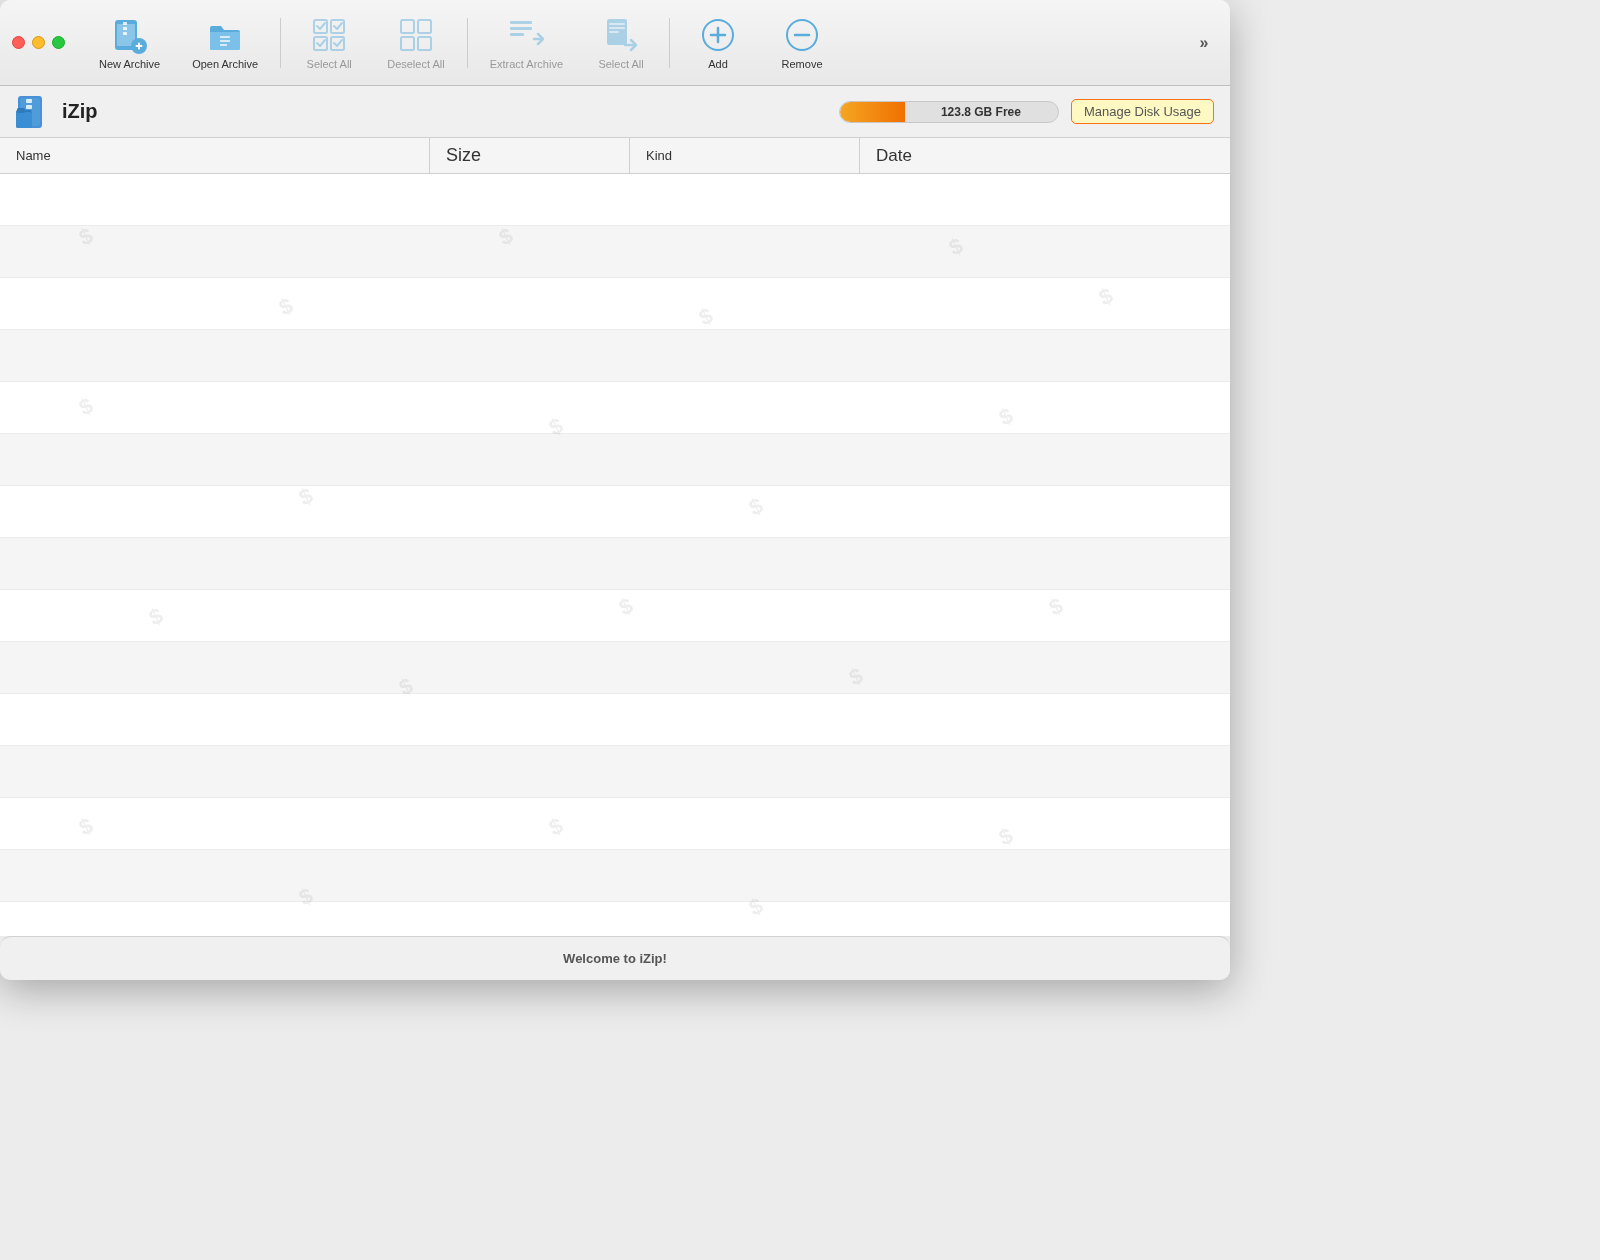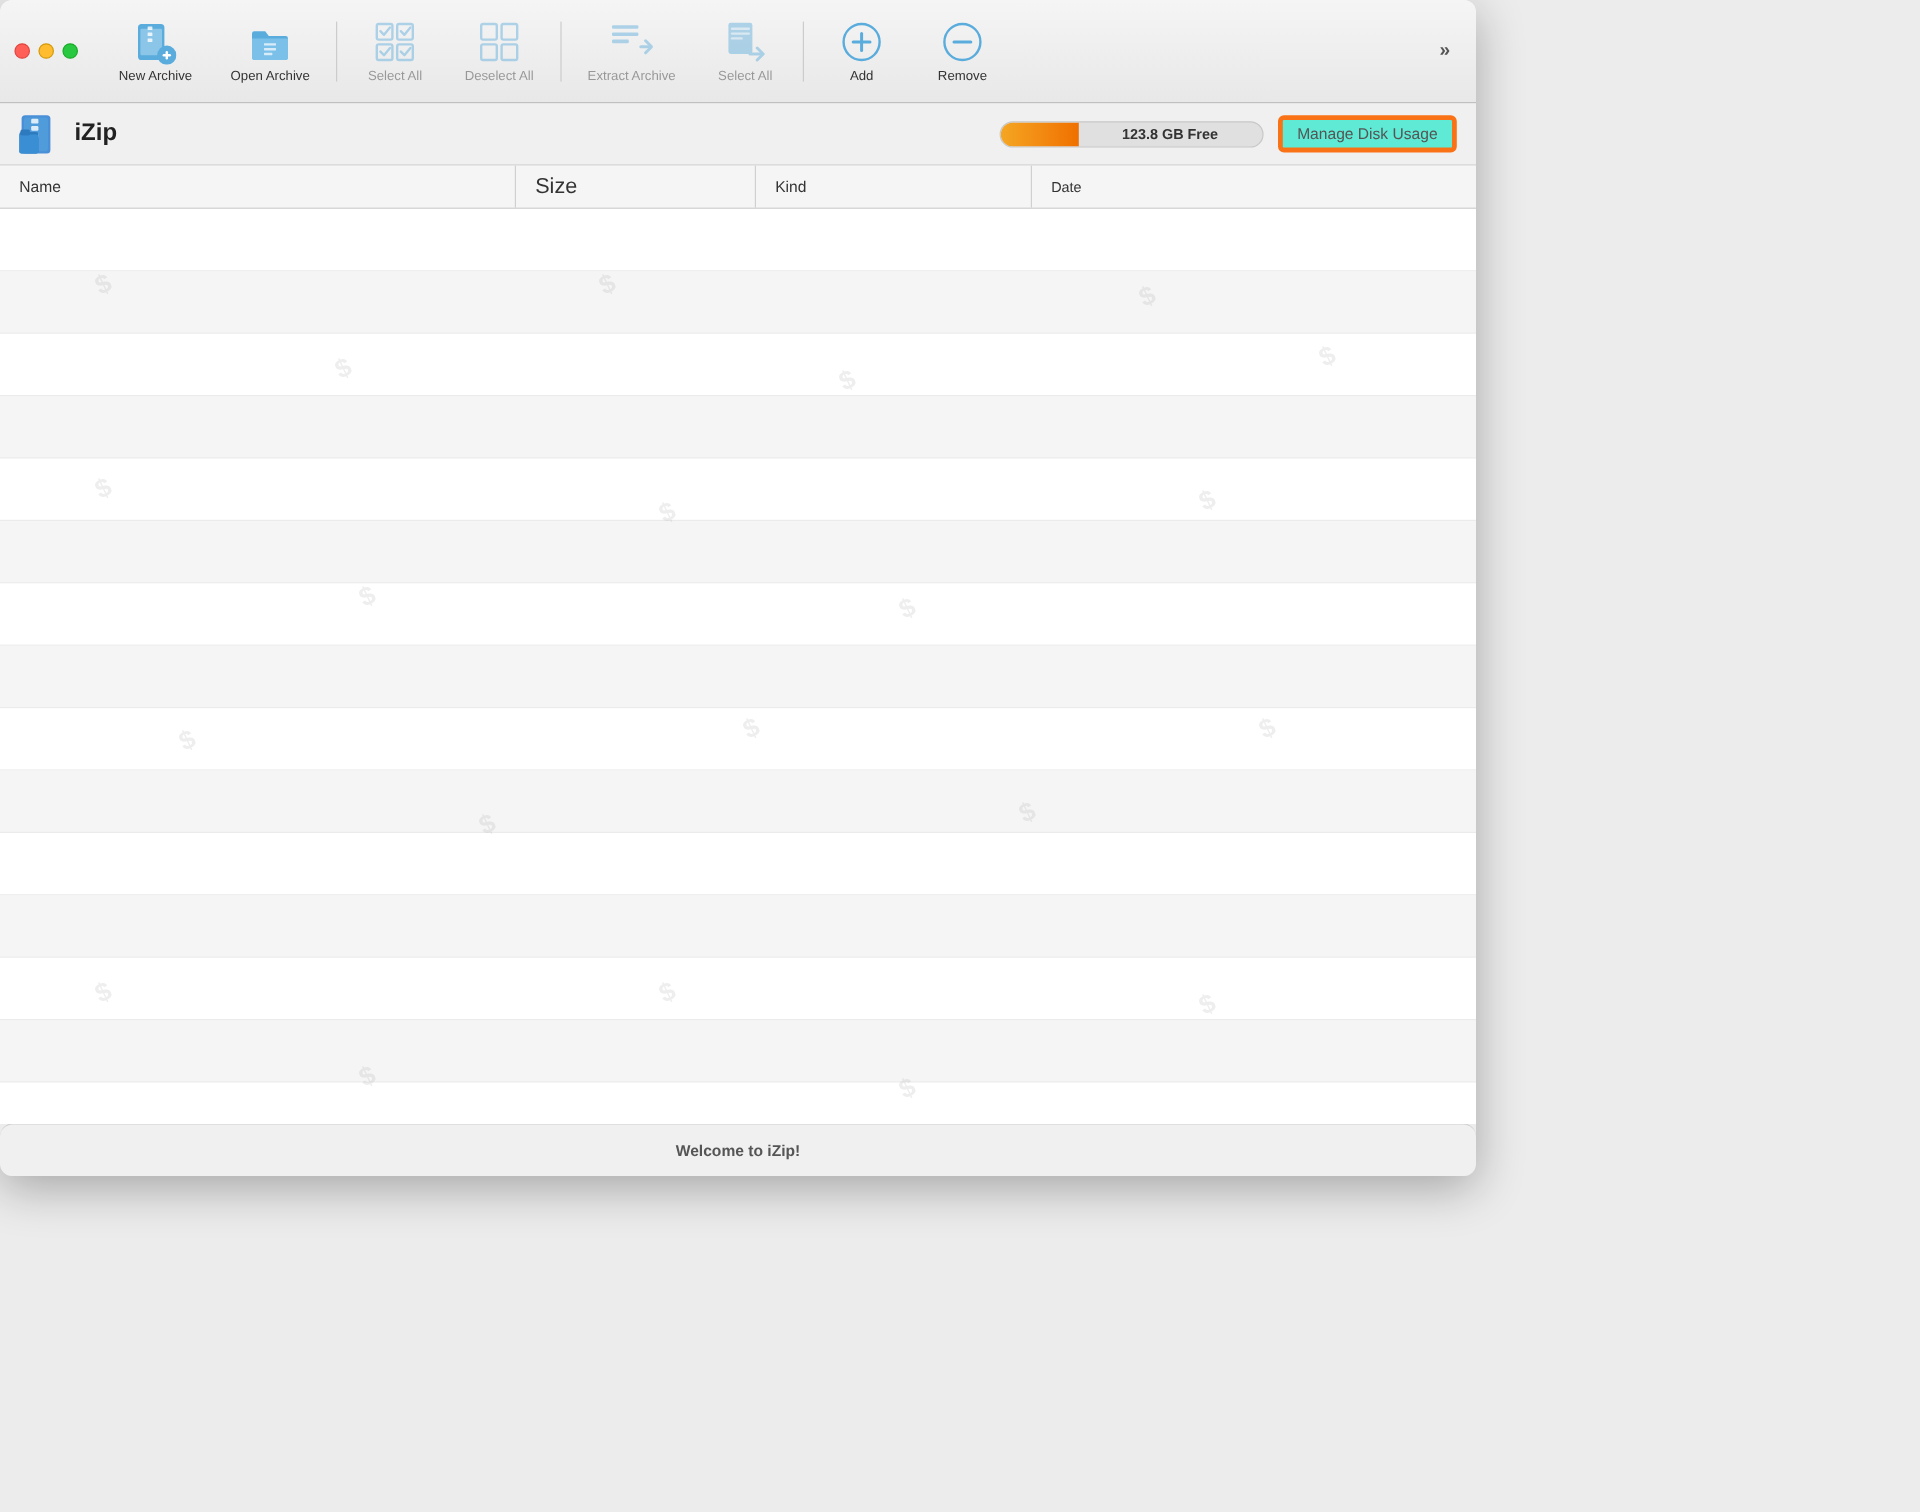--- a/index.html
+++ b/index.html
@@ -171,8 +171,8 @@
     .manage-disk-btn {
       font-size: 13px;
       color: #555;
-      background: #5eead4;
-      border: 4px solid #f97316;
+      background: #fef9c3;
+      border: 1px solid #f97316;
       border-radius: 5px;
       padding: 4px 12px;
       cursor: pointer;

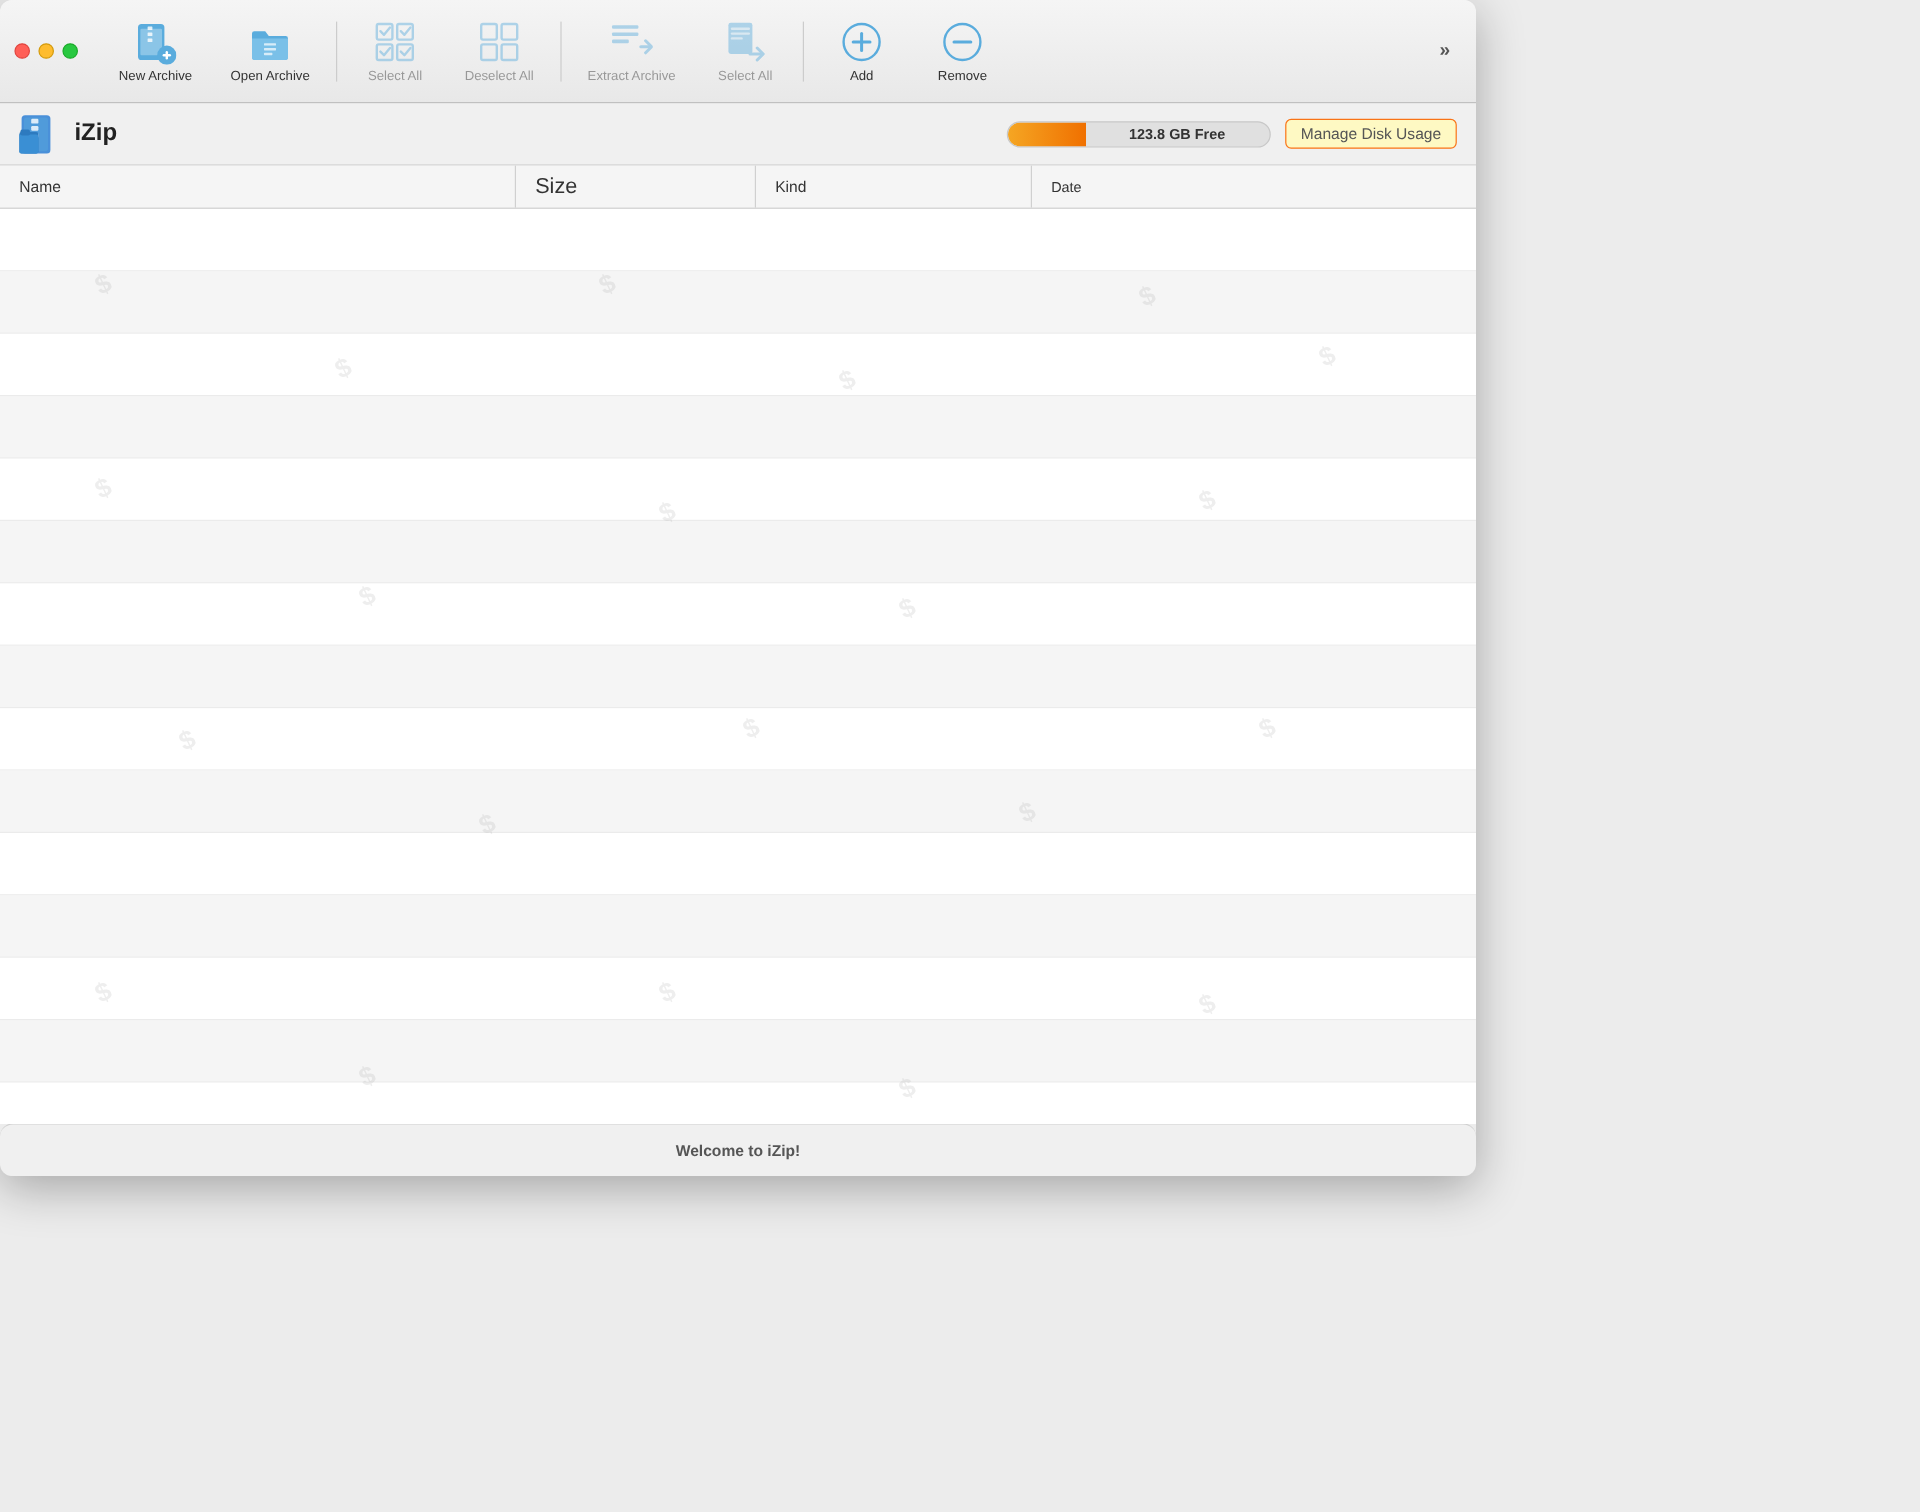--- a/index.html
+++ b/index.html
@@ -223,7 +223,7 @@
     .col-date {
       flex: 1;
       padding: 0 16px;
-      font-size: 12px;
+      font-size: 17px;
       color: #333;
       height: 100%;
       display: flex;

